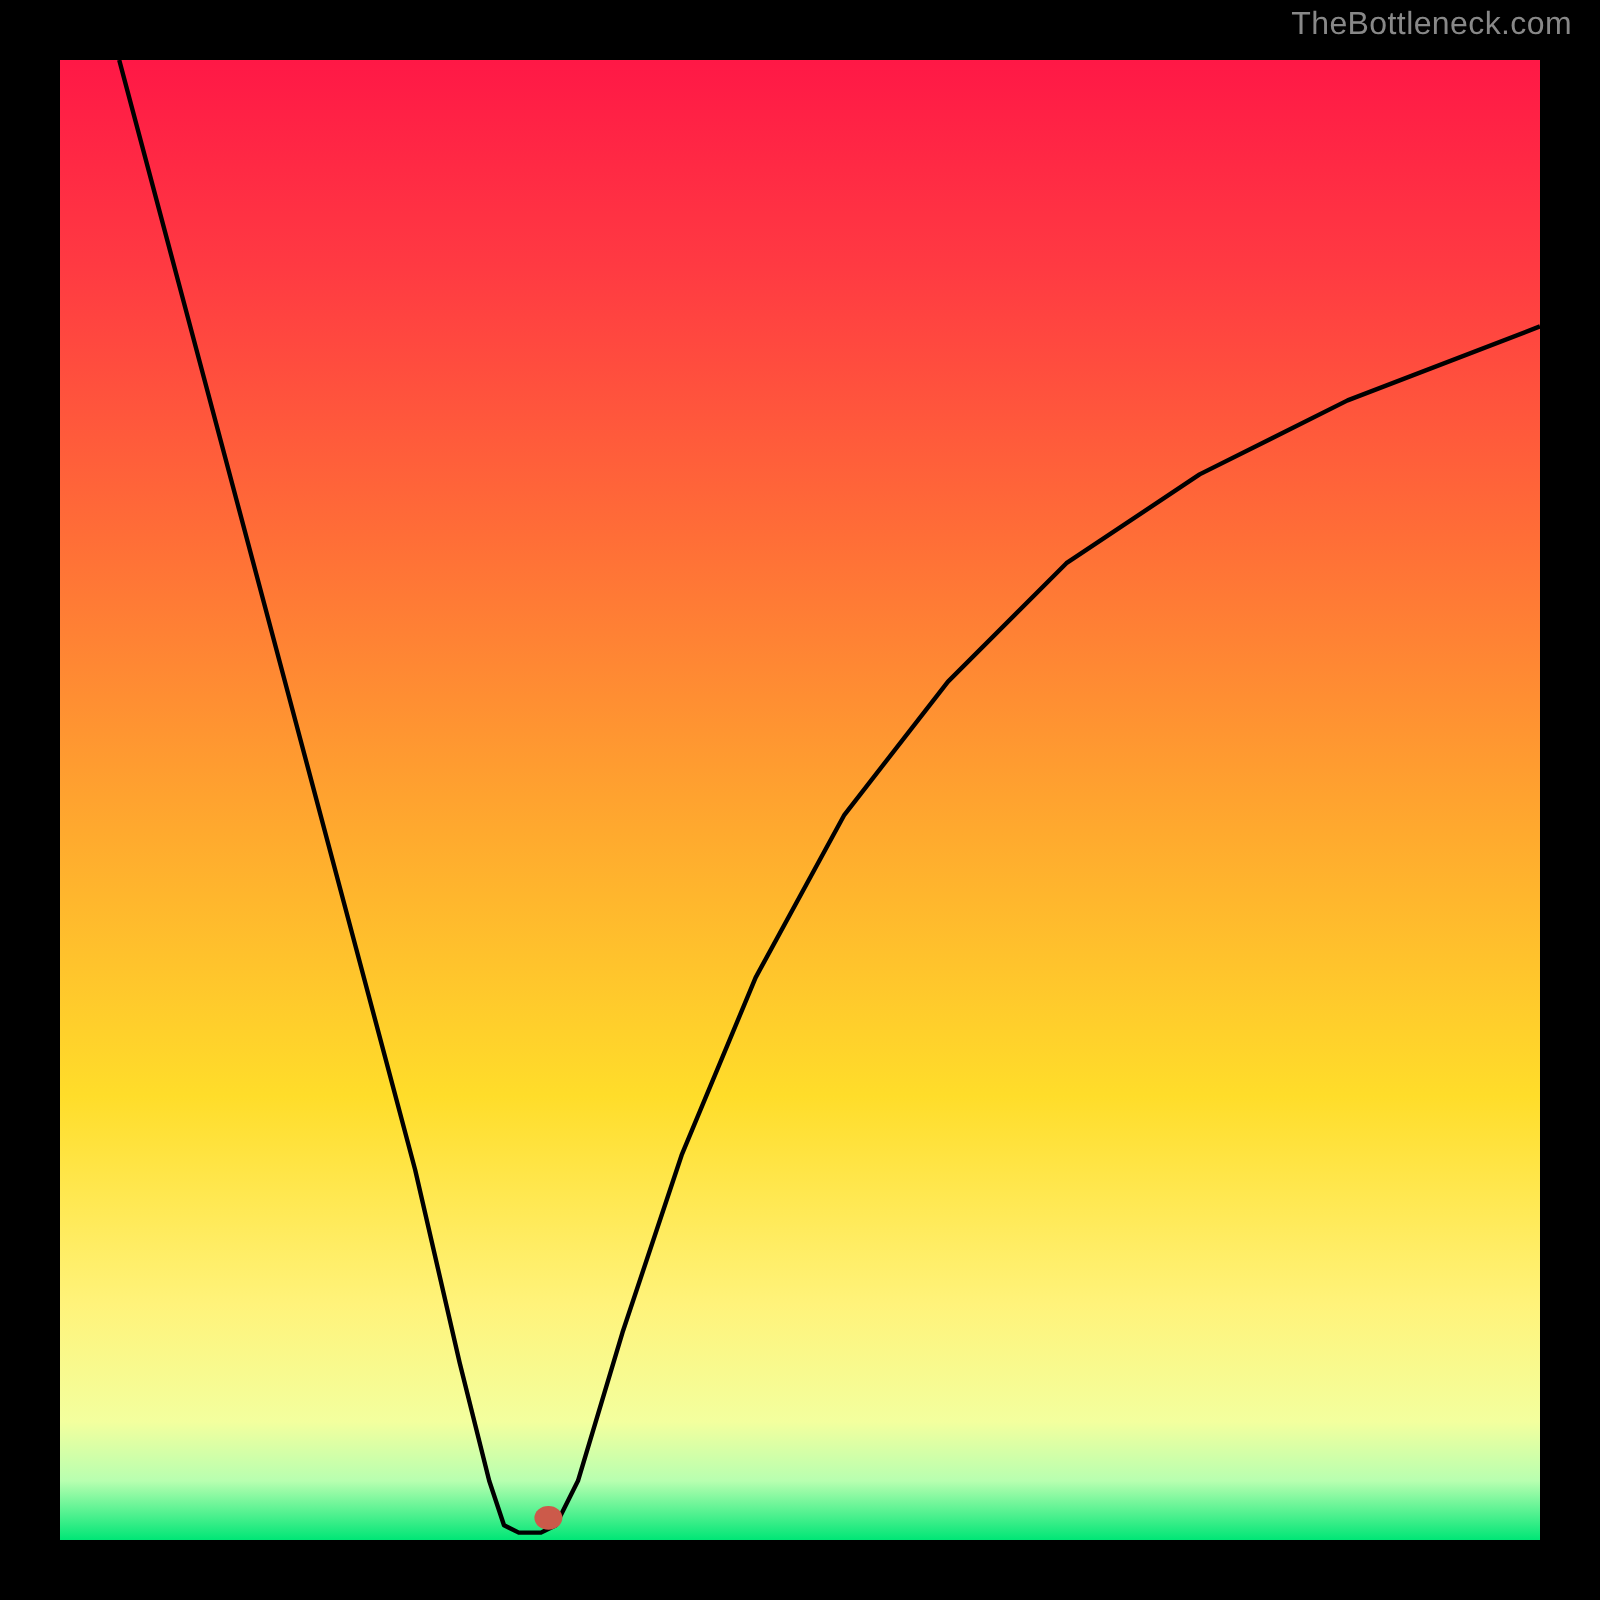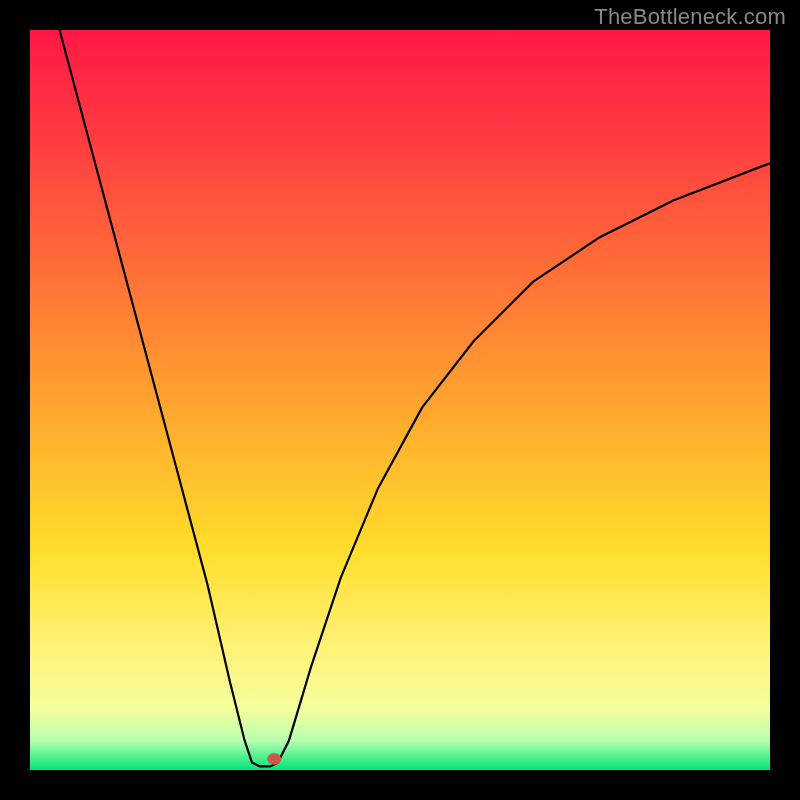--- a/index.html
+++ b/index.html
@@ -16,7 +16,7 @@
     top: 4px;
     right: 14px;
     color: #888;
-    font-size: 22px;
+    font-size: 16px;
     font-weight: 400;
     z-index: 10;
     letter-spacing: 0.2px;

